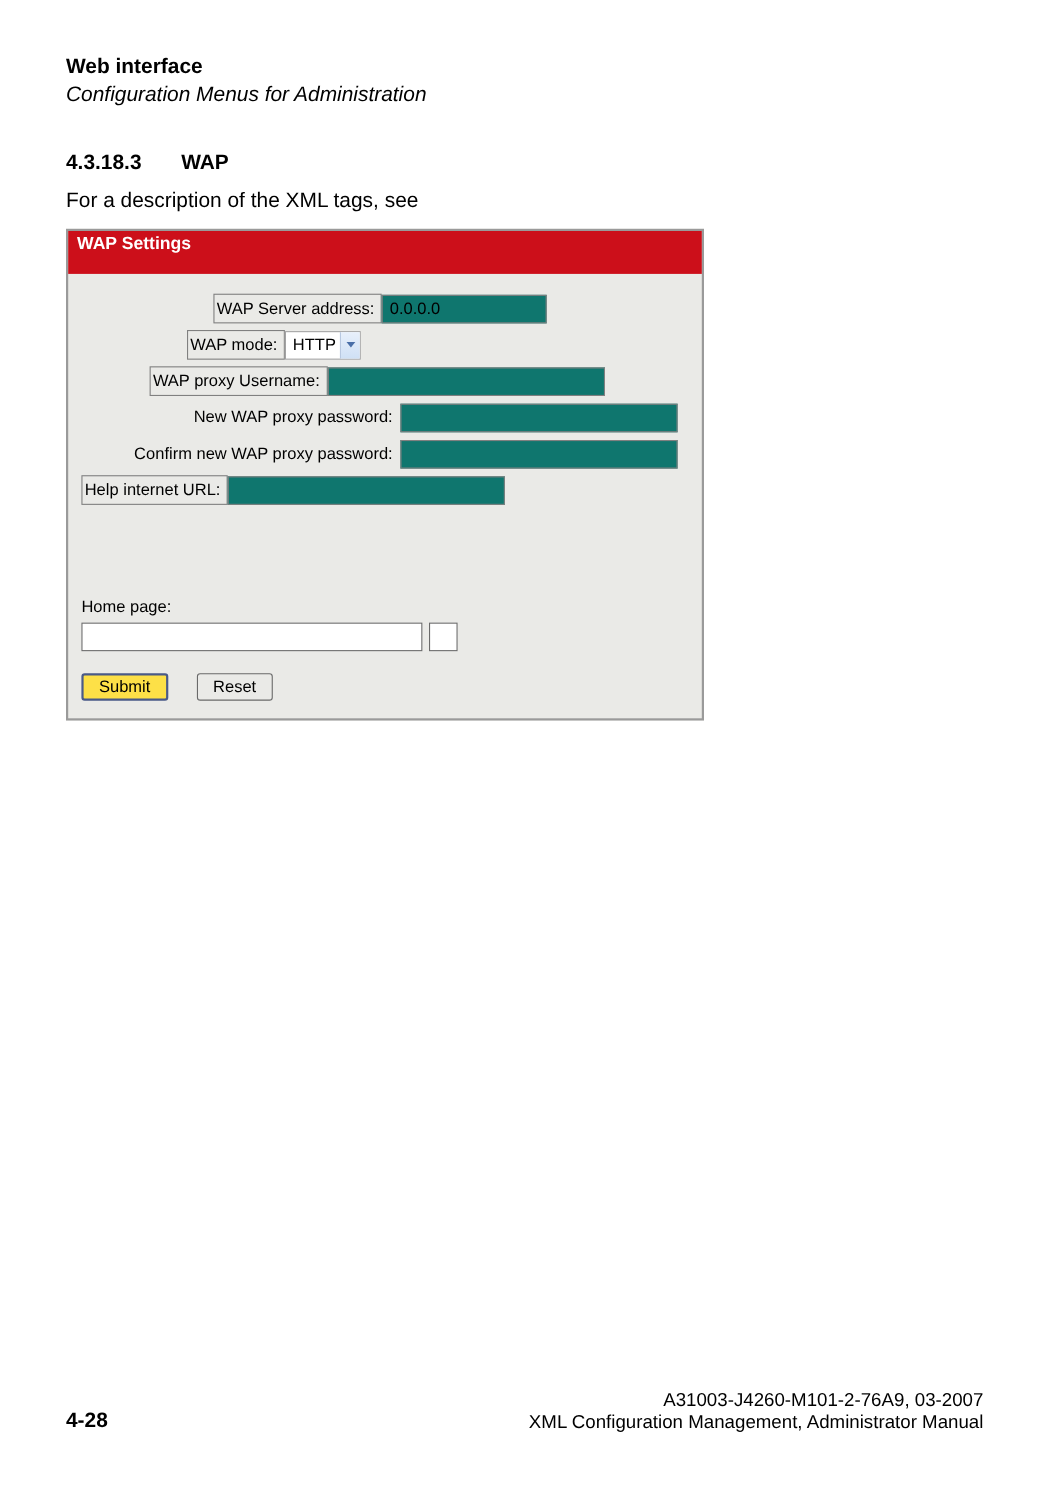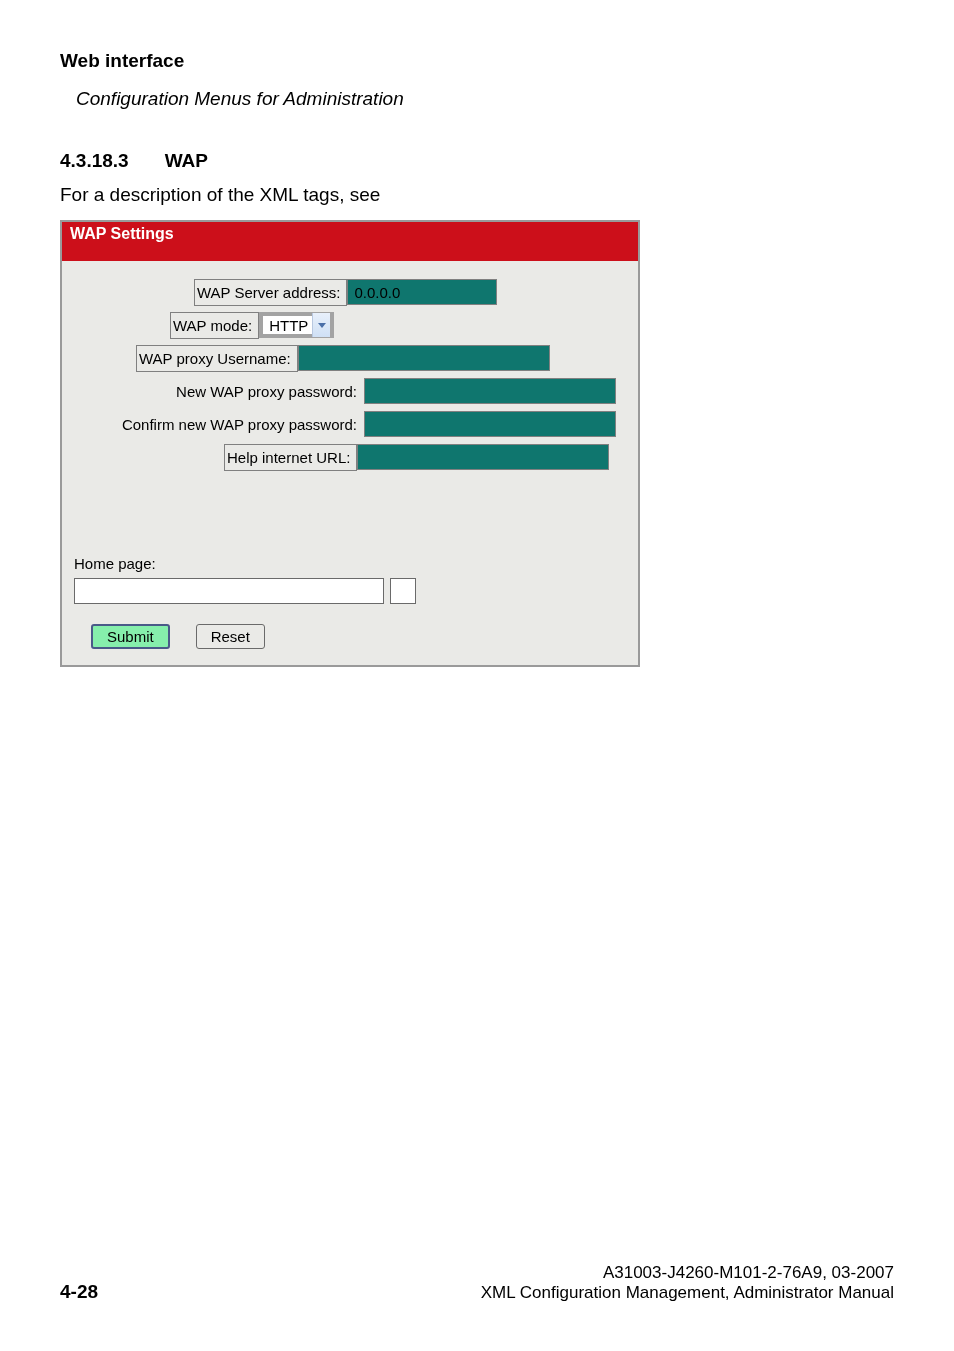--- a/index.html
+++ b/index.html
@@ -15,7 +15,7 @@
   }
   .header-block { margin-bottom: 30px; }
   .header-title { font-weight: bold; font-size: 19px; margin: 0 0 4px 0; }
-  .header-sub { font-style: italic; font-size: 19px; margin: 16px; }
+  .header-sub { font-style: italic; font-size: 19px; margin: 0; }
   .section-heading { margin: 40px 0 12px 0; font-size: 19px; }
   .section-num { font-weight: bold; display: inline-block; margin-right: 36px; }
   .section-title { font-weight: bold; }

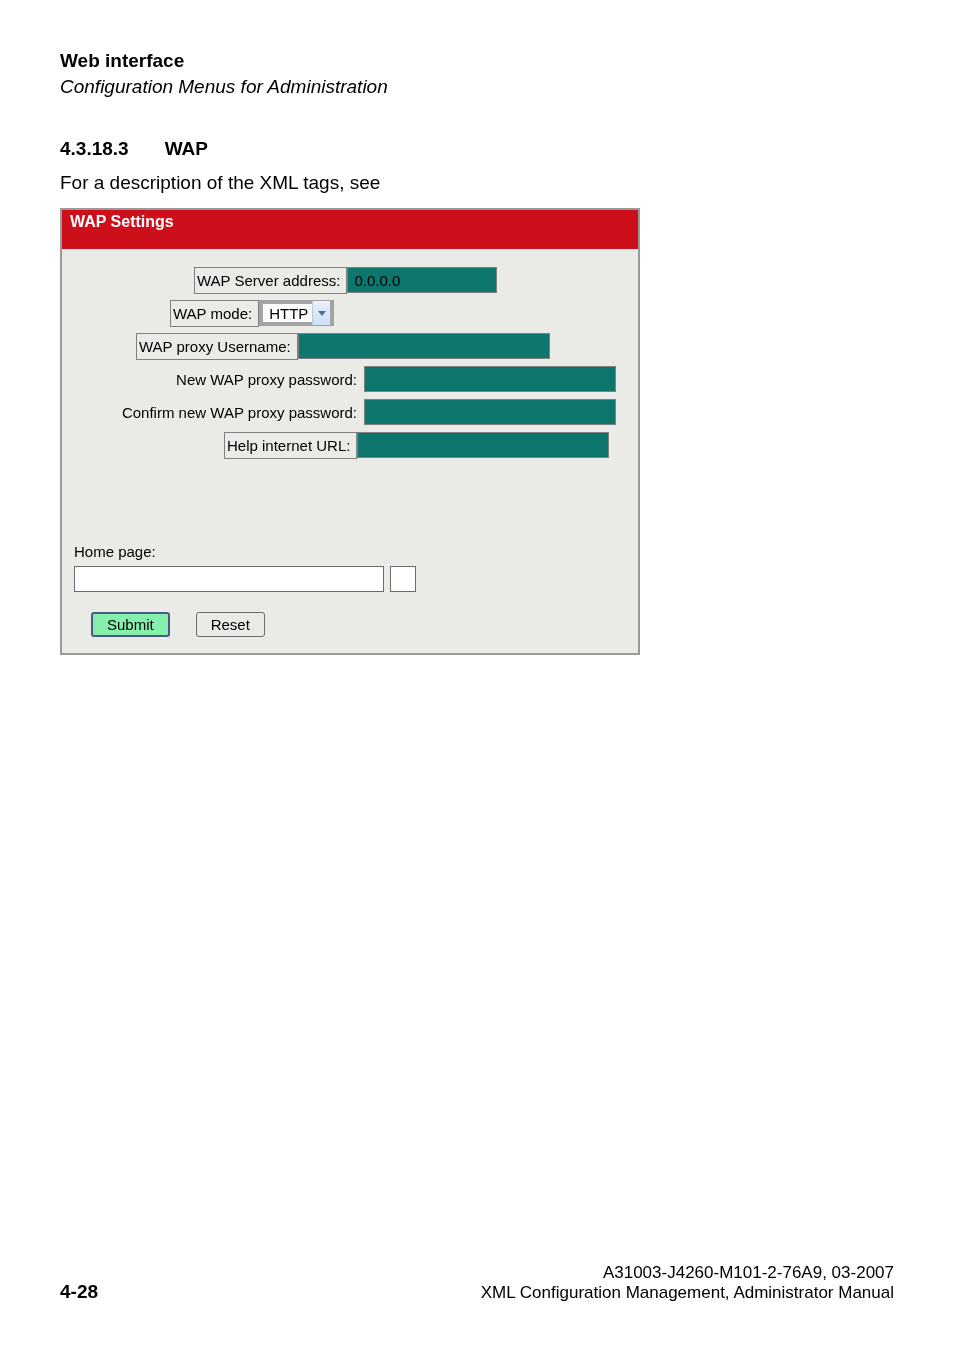--- a/index.html
+++ b/index.html
@@ -35,7 +35,7 @@
   .panel-body { padding: 14px 12px 16px 12px; font-size: 15px; }
   .form-row {
     display: flex;
-    align-items: flex-start;
+    align-items: center;
     margin-bottom: 6px;
   }
   .form-label {

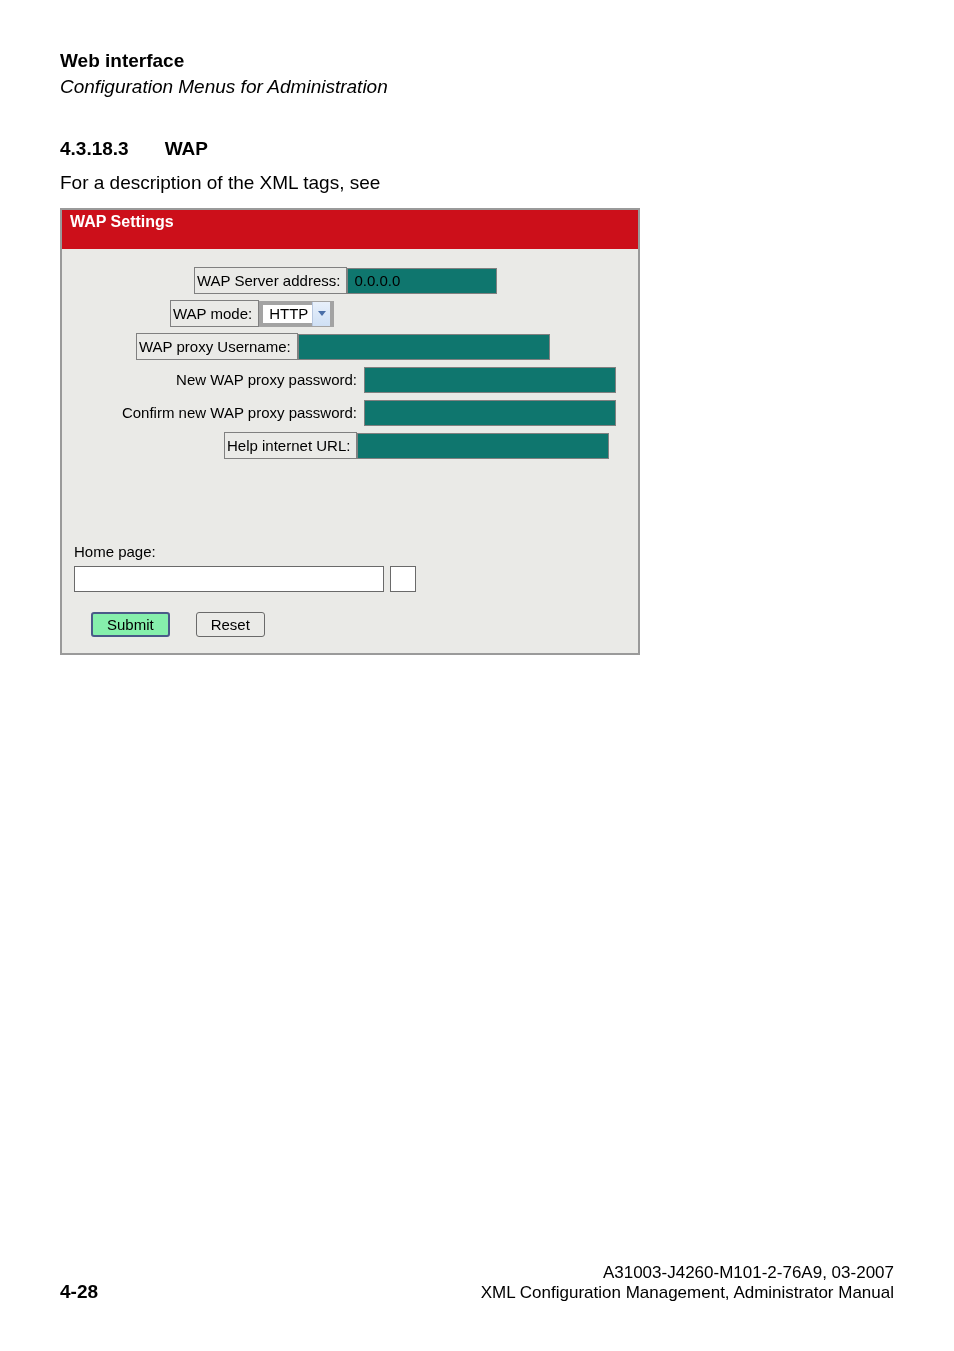--- a/index.html
+++ b/index.html
@@ -59,7 +59,7 @@
   .txt.wfull { width: 252px; }
   .select-wrap {
     display: inline-flex;
-    border: 4px solid #a3a3a3;
+    border: 1px solid #a3a3a3;
     background: #fff;
     height: 26px;
     align-items: center;

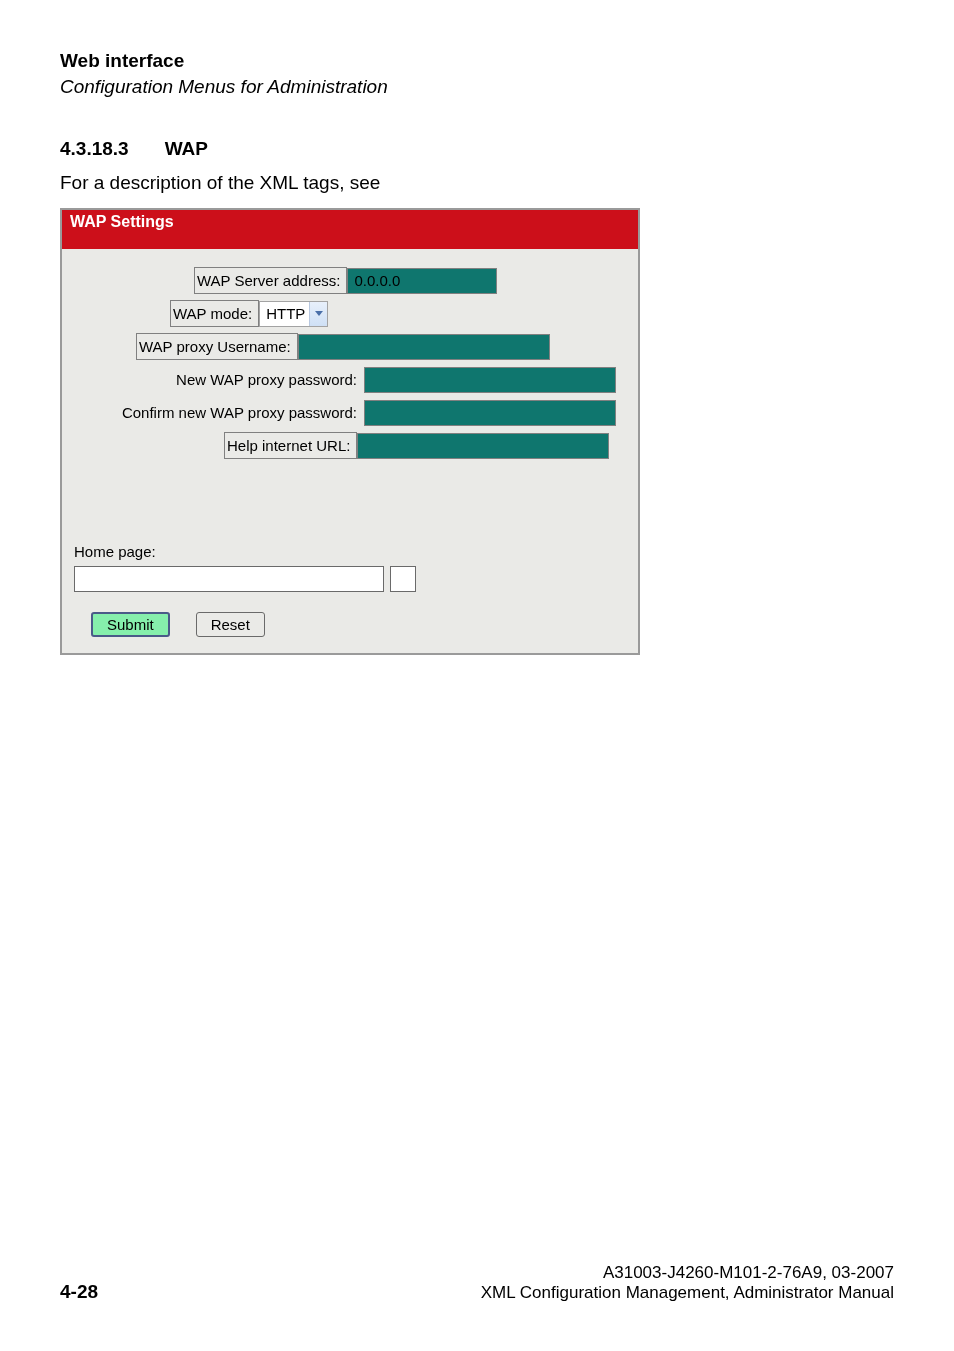--- a/index.html
+++ b/index.html
@@ -165,7 +165,7 @@
     </div>
 
     <div class="form-row">
-      <div class="form-label boxed" style="width:auto;margin-left:150px;">Help internet URL:</div>
+      <div class="form-label boxed" style="width:auto;">Help internet URL:</div>
       <input class="txt wfull" value="" style="">
     </div>
 

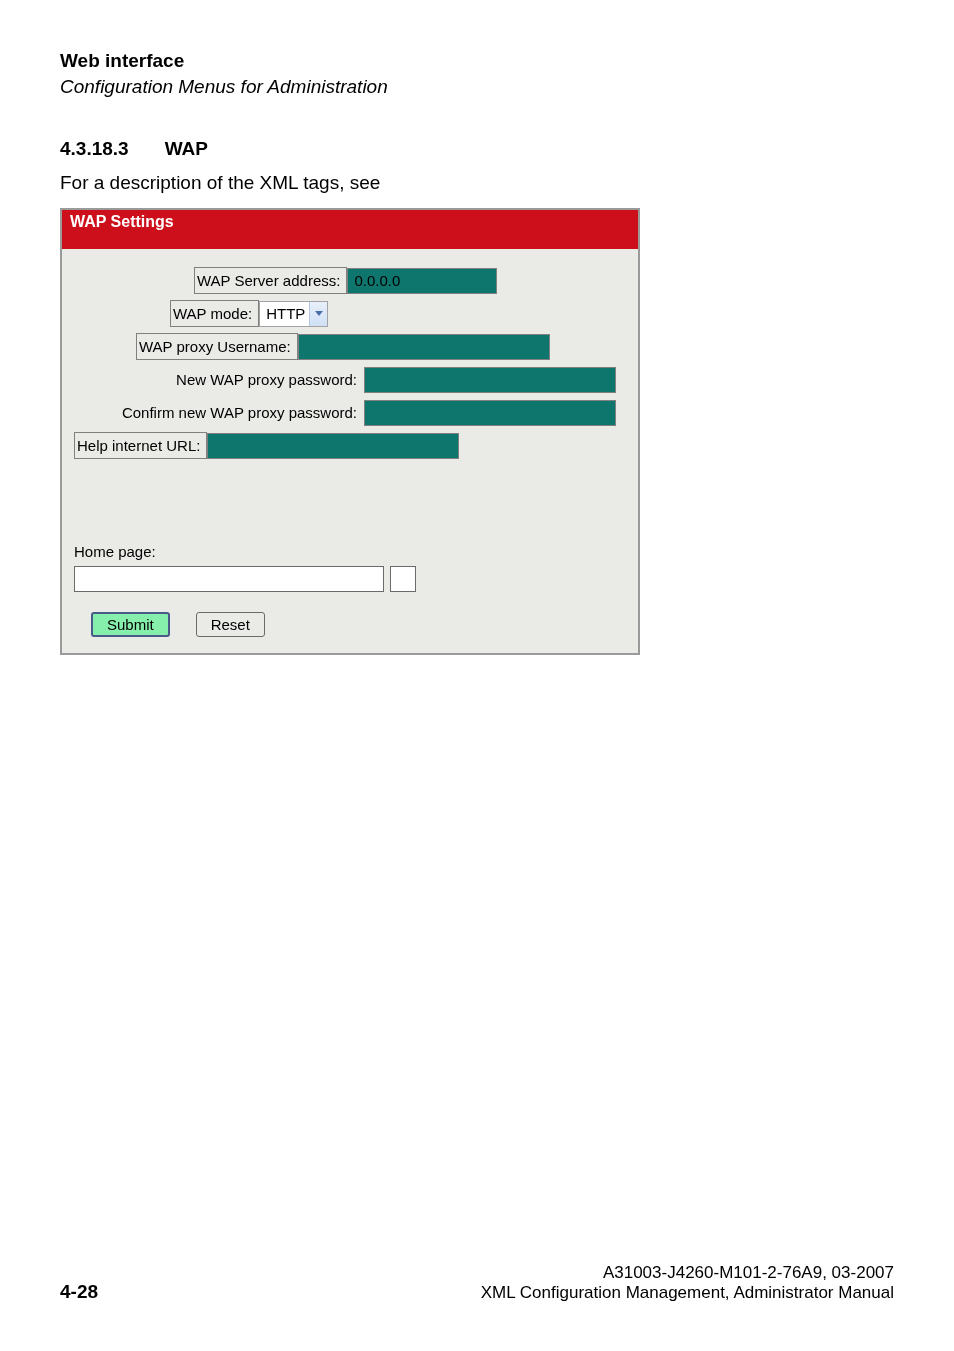--- a/index.html
+++ b/index.html
@@ -101,7 +101,7 @@
     border-radius: 3px;
     color: #000;
   }
-  button.primary { border: 2px solid #4a5a88; background: #86efac; margin-left: 17px; }
+  button.primary { border: 2px solid #4a5a88; background: #fde047; }
   .footer {
     position: absolute;
     bottom: 48px;

